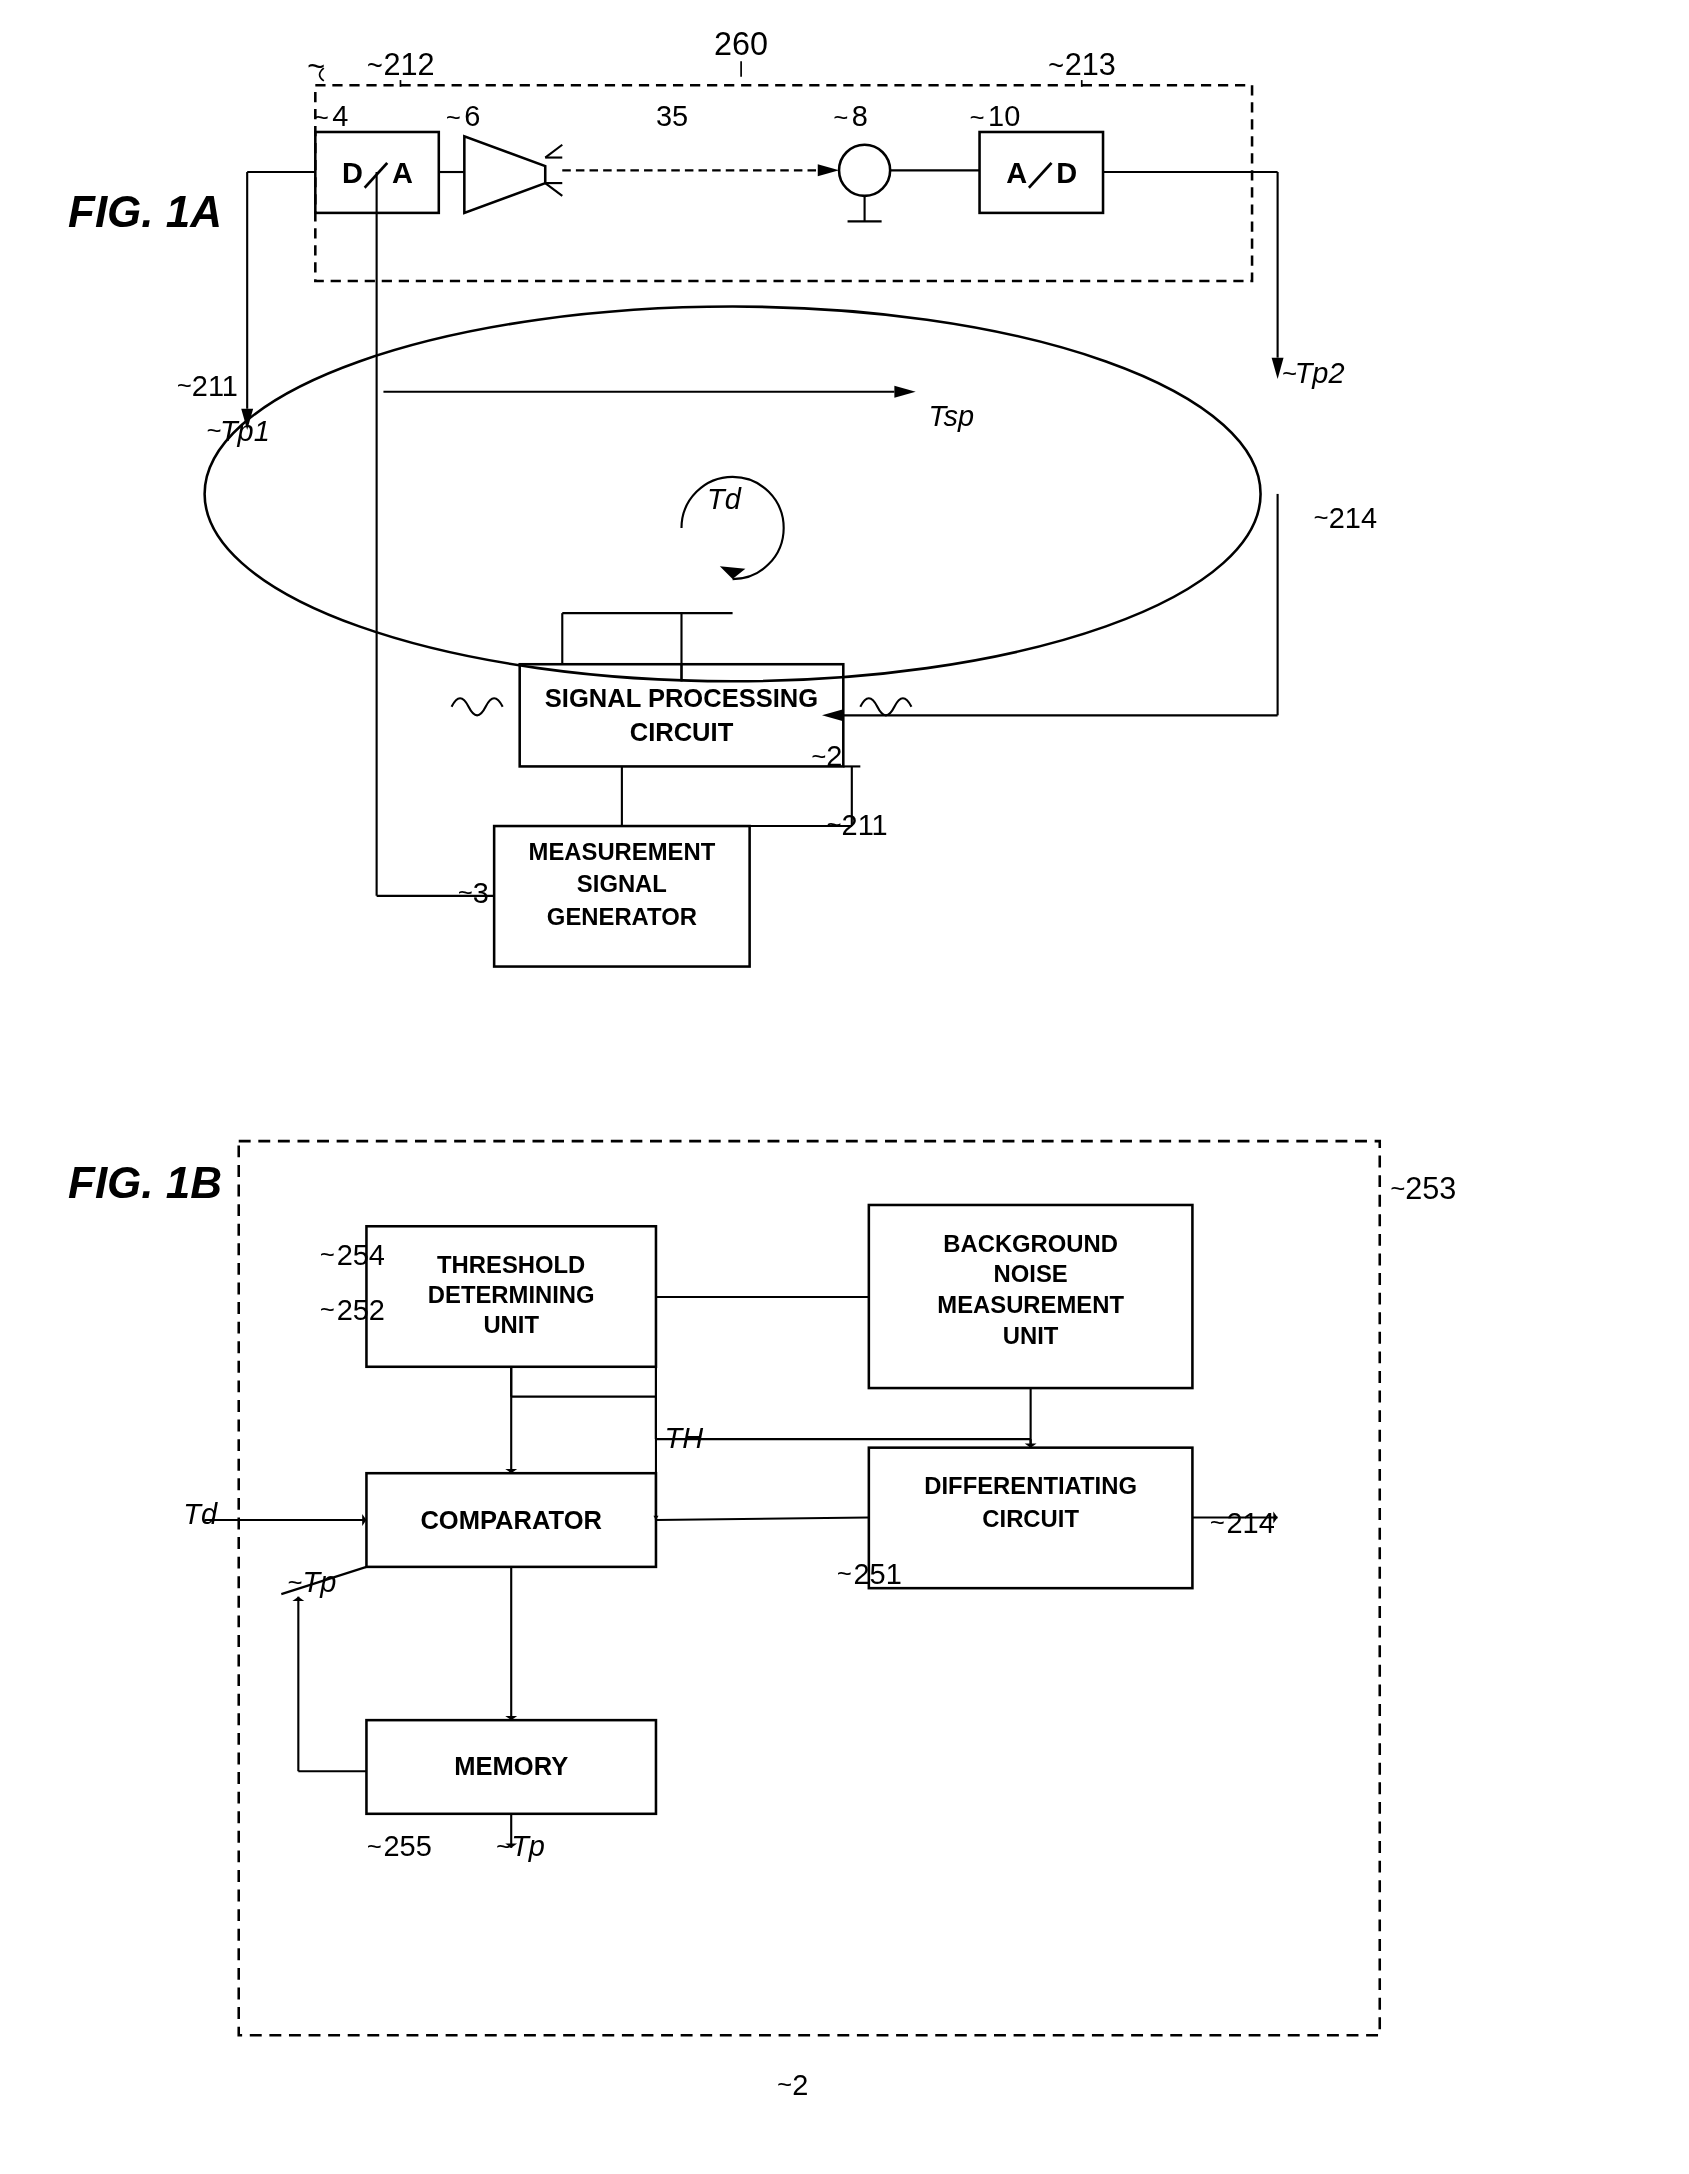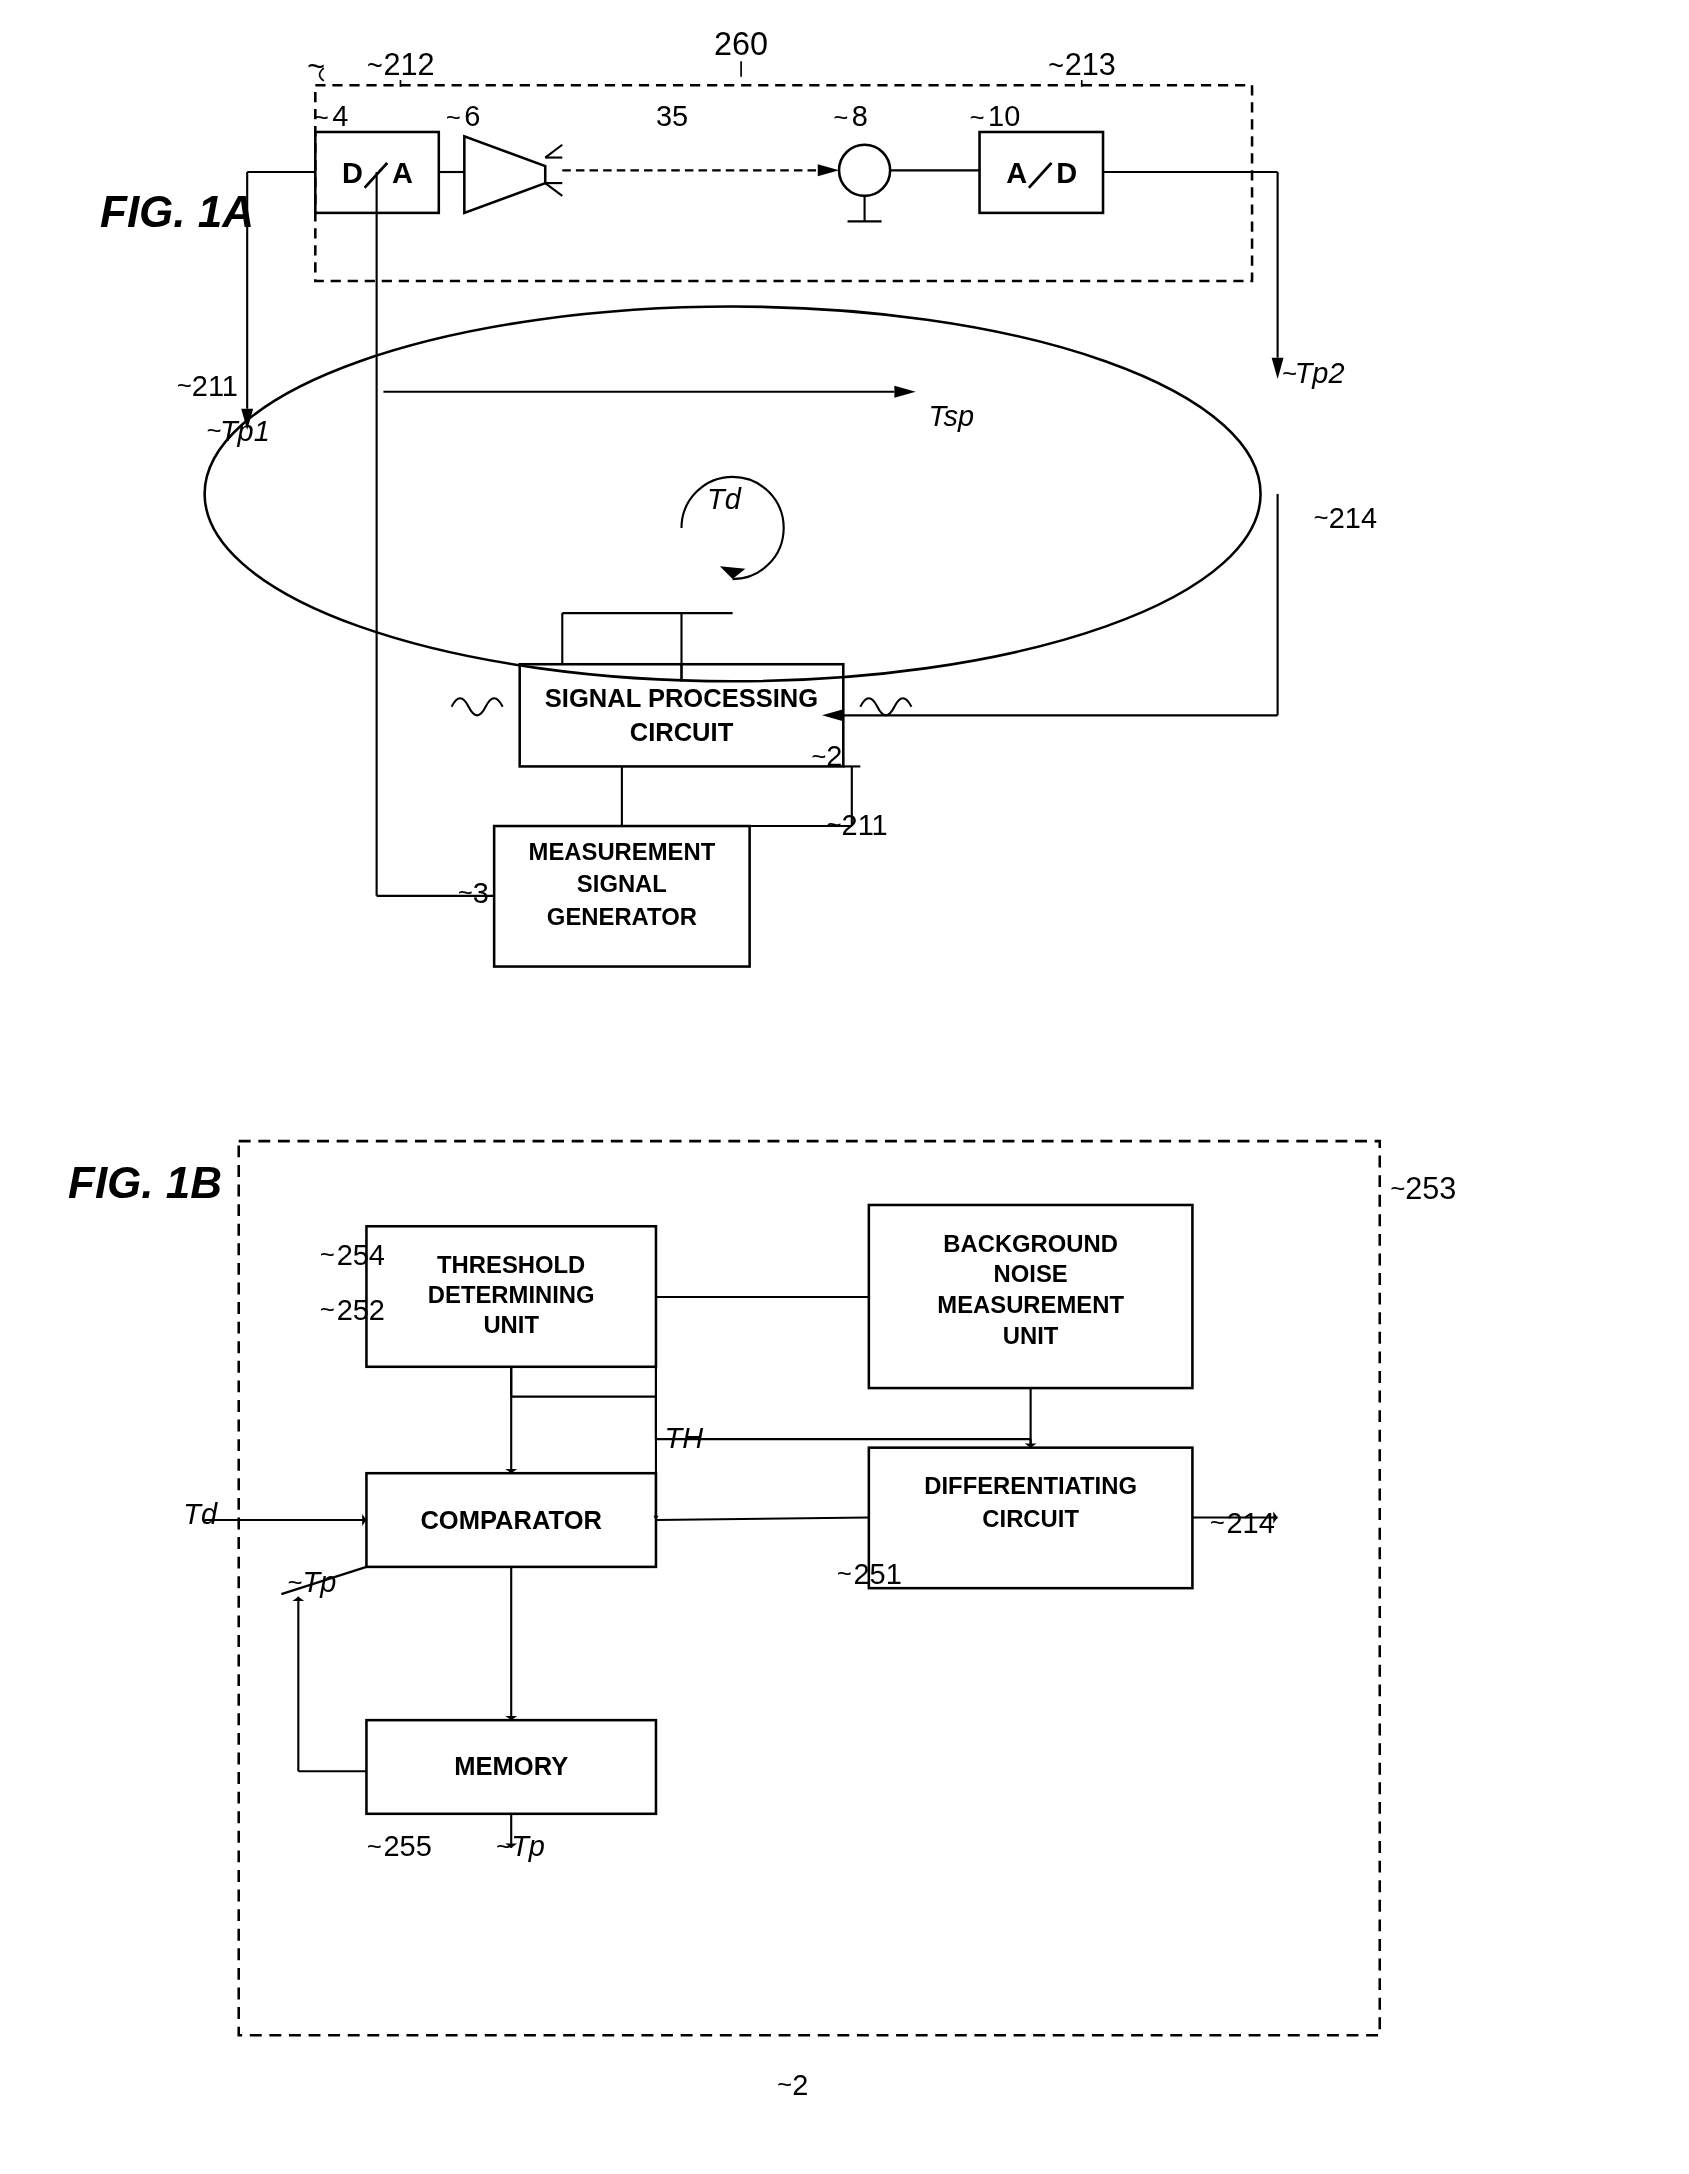--- a/index.html
+++ b/index.html
@@ -28,7 +28,6 @@
       font-size: 44px;
       font-weight: bold;
       font-style: italic;
-      margin-left: 32px;
     }
 
     

